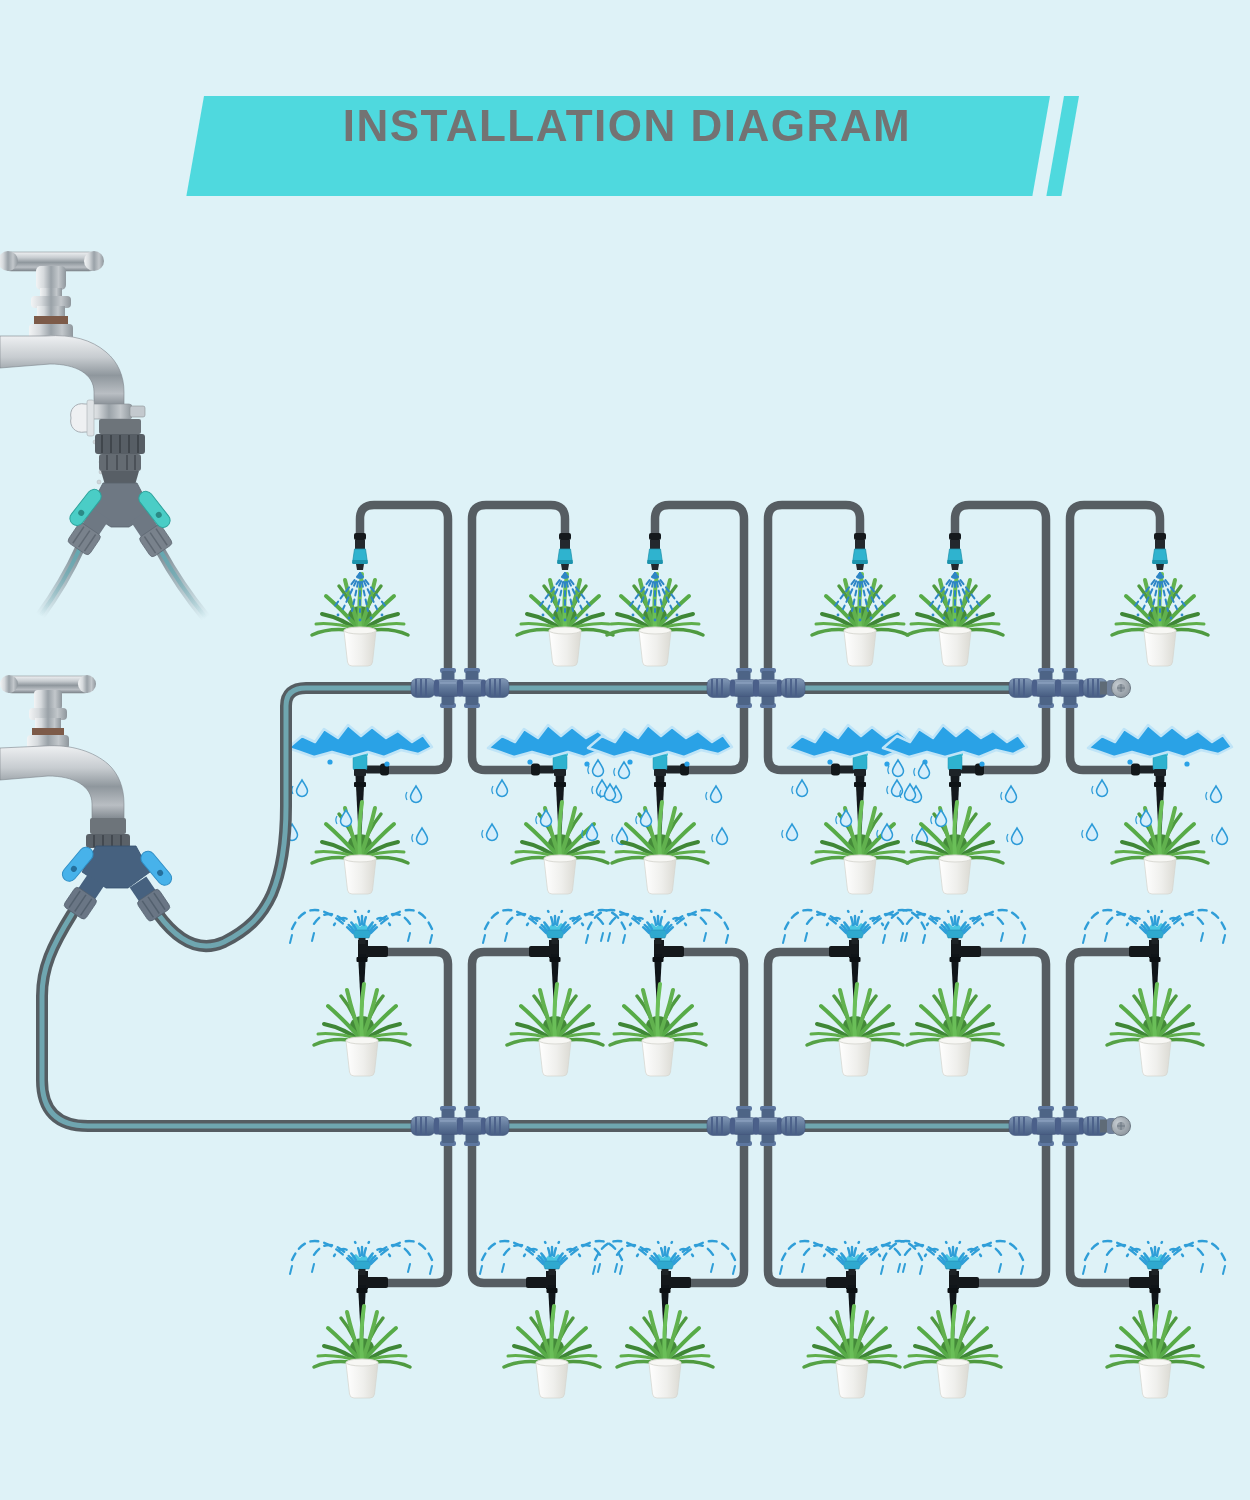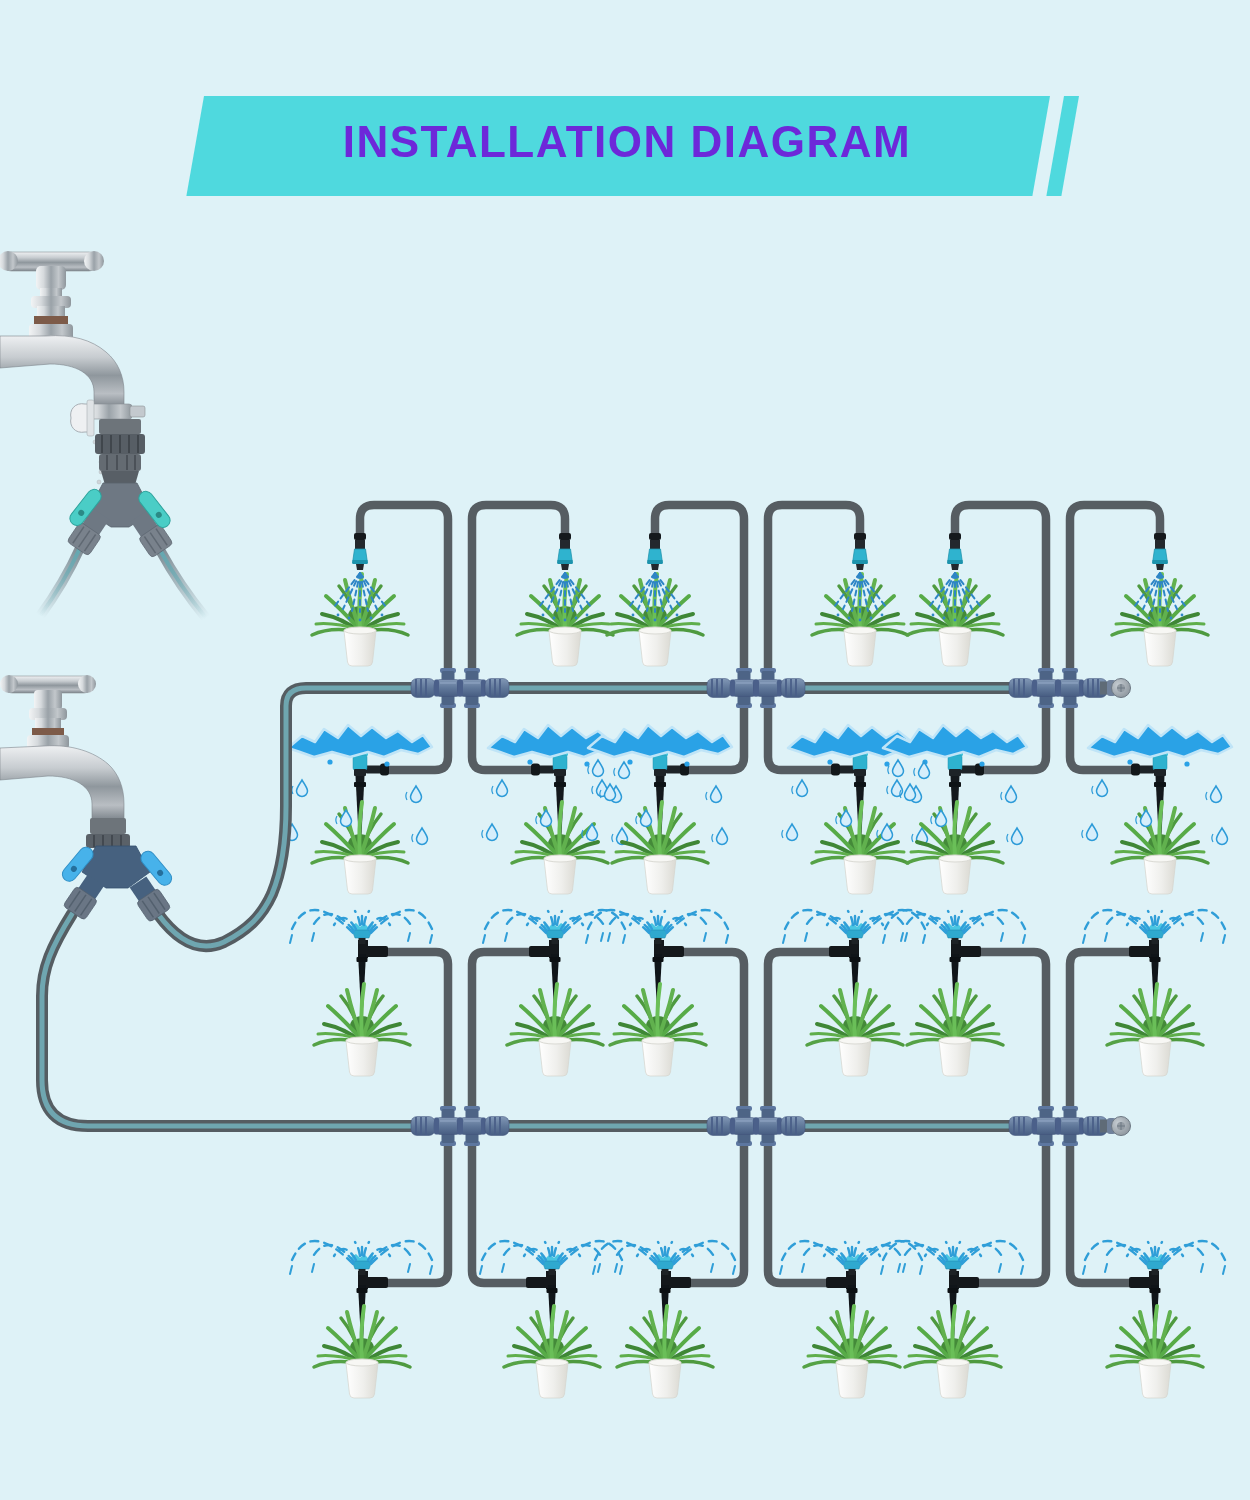--- a/index.html
+++ b/index.html
@@ -9,9 +9,9 @@
           background:#4fd9de;transform:skewX(-10deg);transform-origin:left top;}
   .banner-stripe{position:absolute;left:1064px;top:96px;width:15px;height:100px;
           background:#4fd9de;transform:skewX(-10deg);transform-origin:left top;}
-  .banner-title{position:absolute;left:204px;top:96px;width:846px;height:92px;
+  .banner-title{position:absolute;left:204px;top:80px;width:846px;height:92px;
           display:flex;align-items:center;justify-content:center;
-          font-size:44px;font-weight:800;letter-spacing:1.5px;color:#6d28d9;white-space:nowrap;}
+          font-size:44px;font-weight:800;letter-spacing:1.5px;color:#737373;white-space:nowrap;}
   svg.diagram{position:absolute;left:0;top:0;}
 </style>
 </head>

